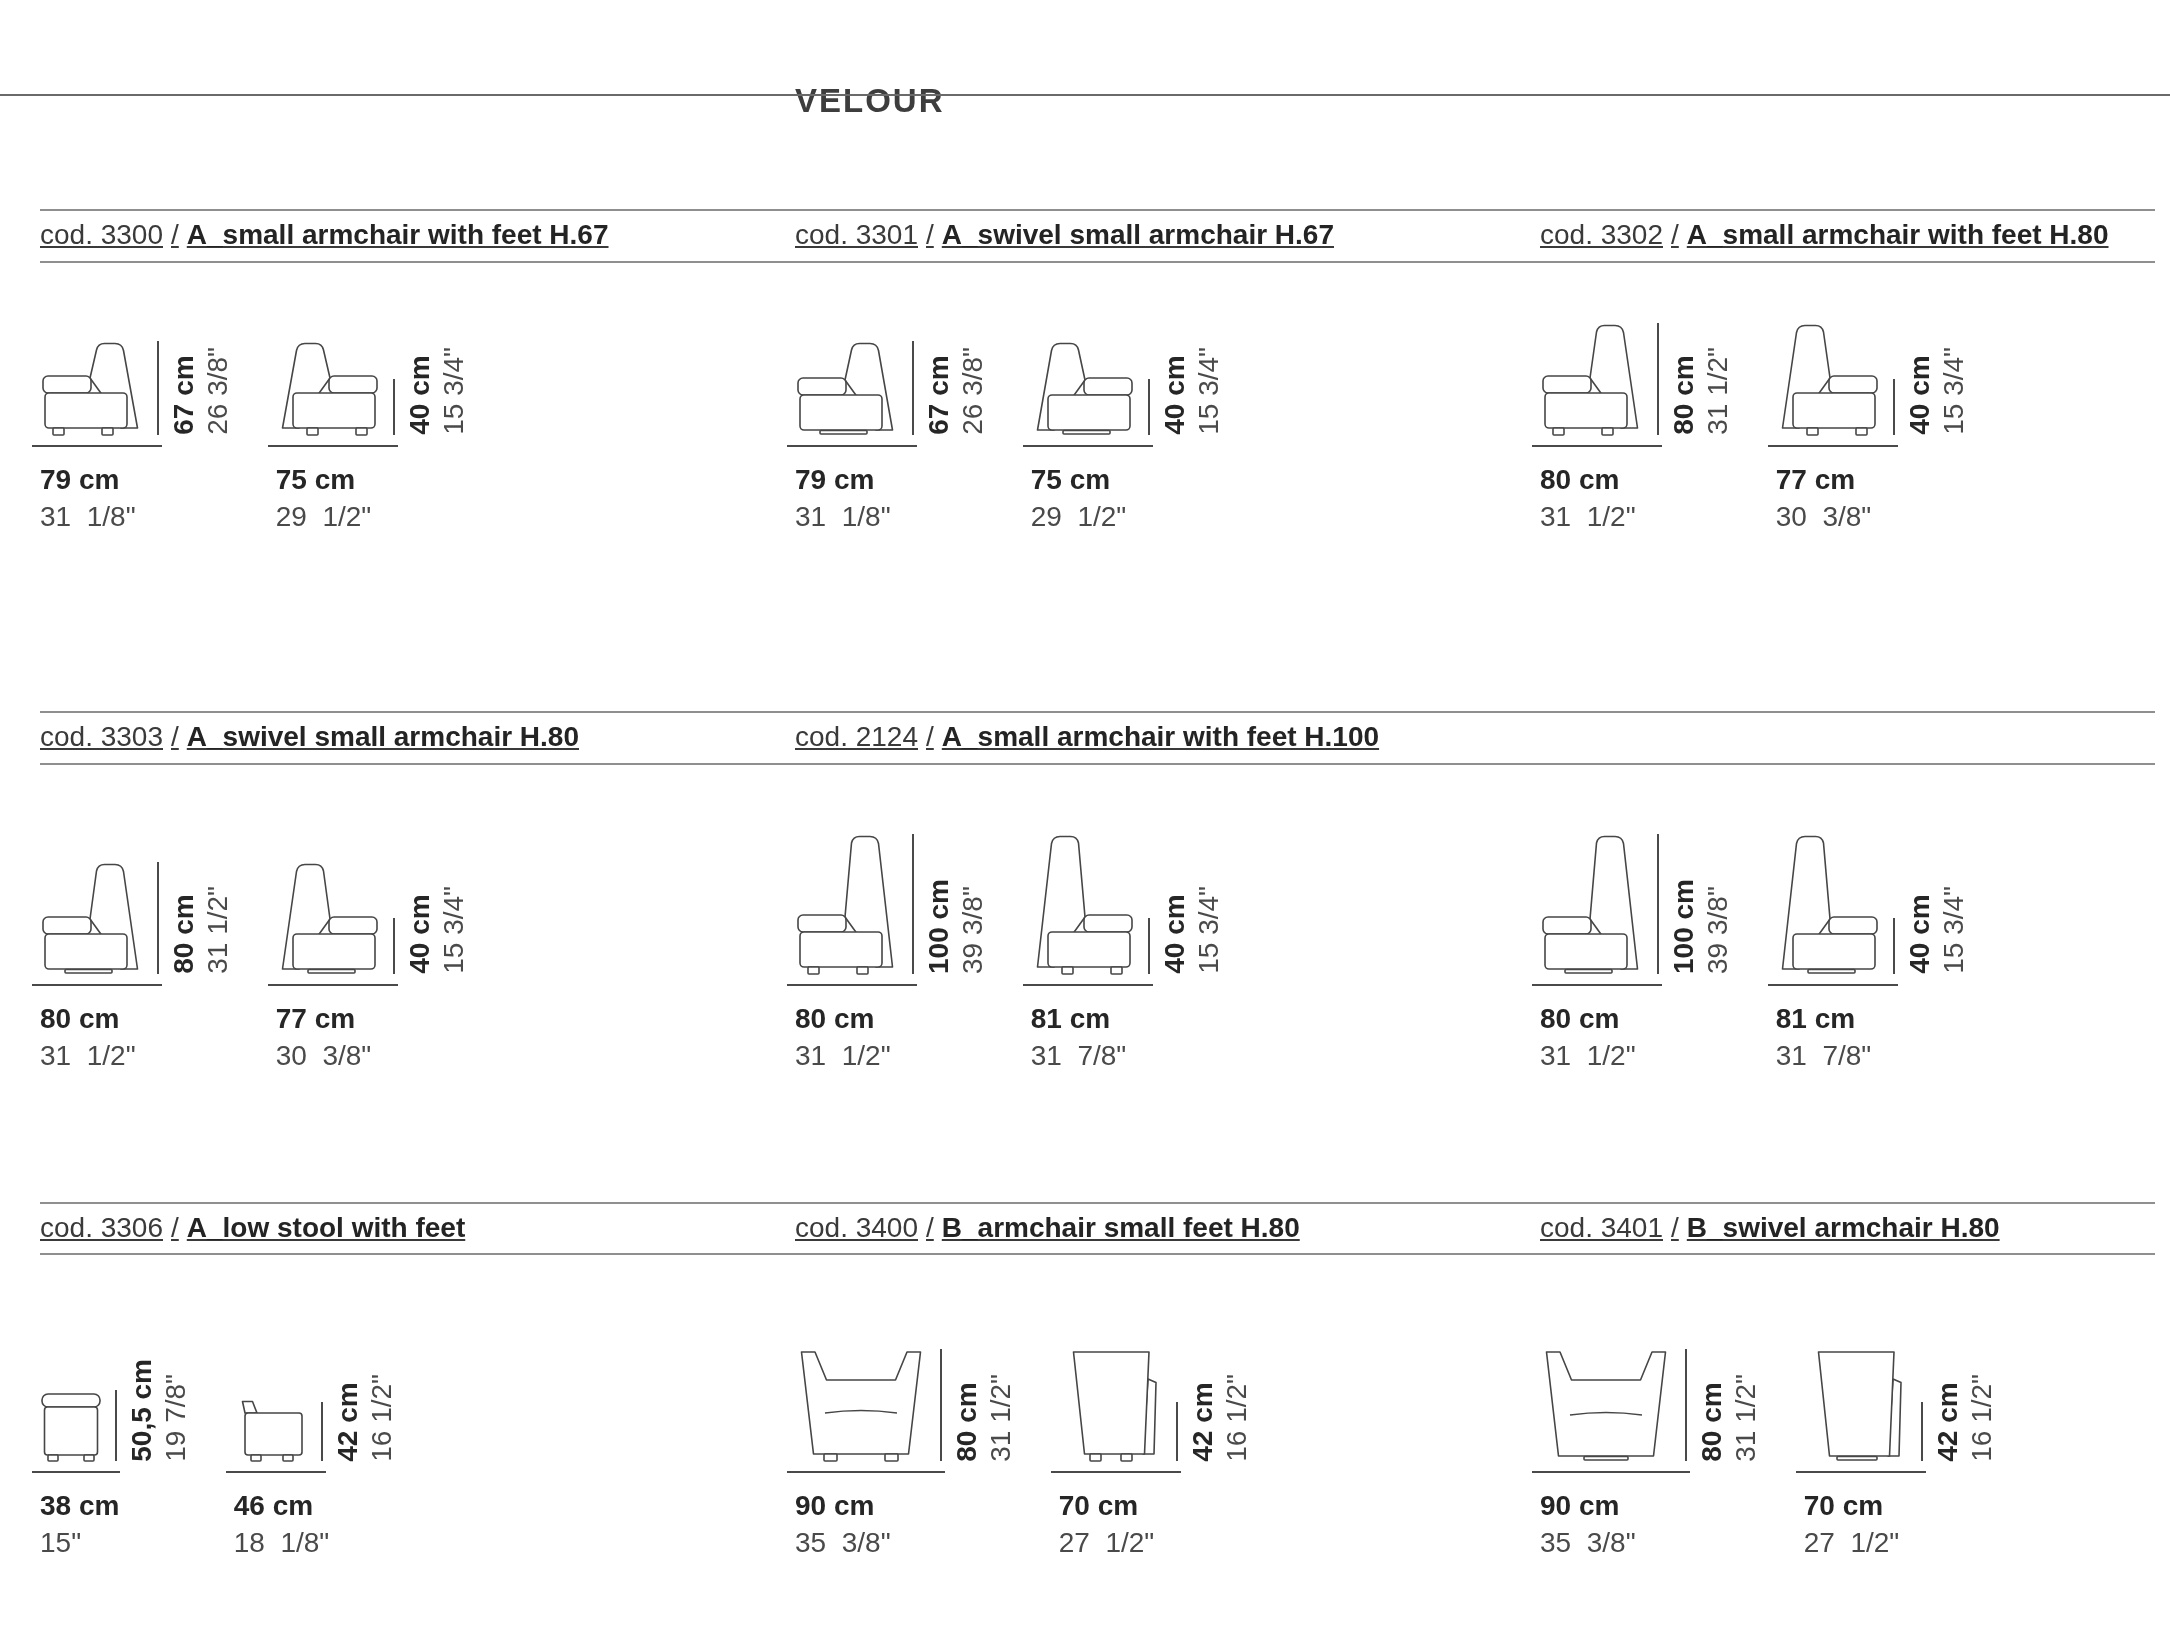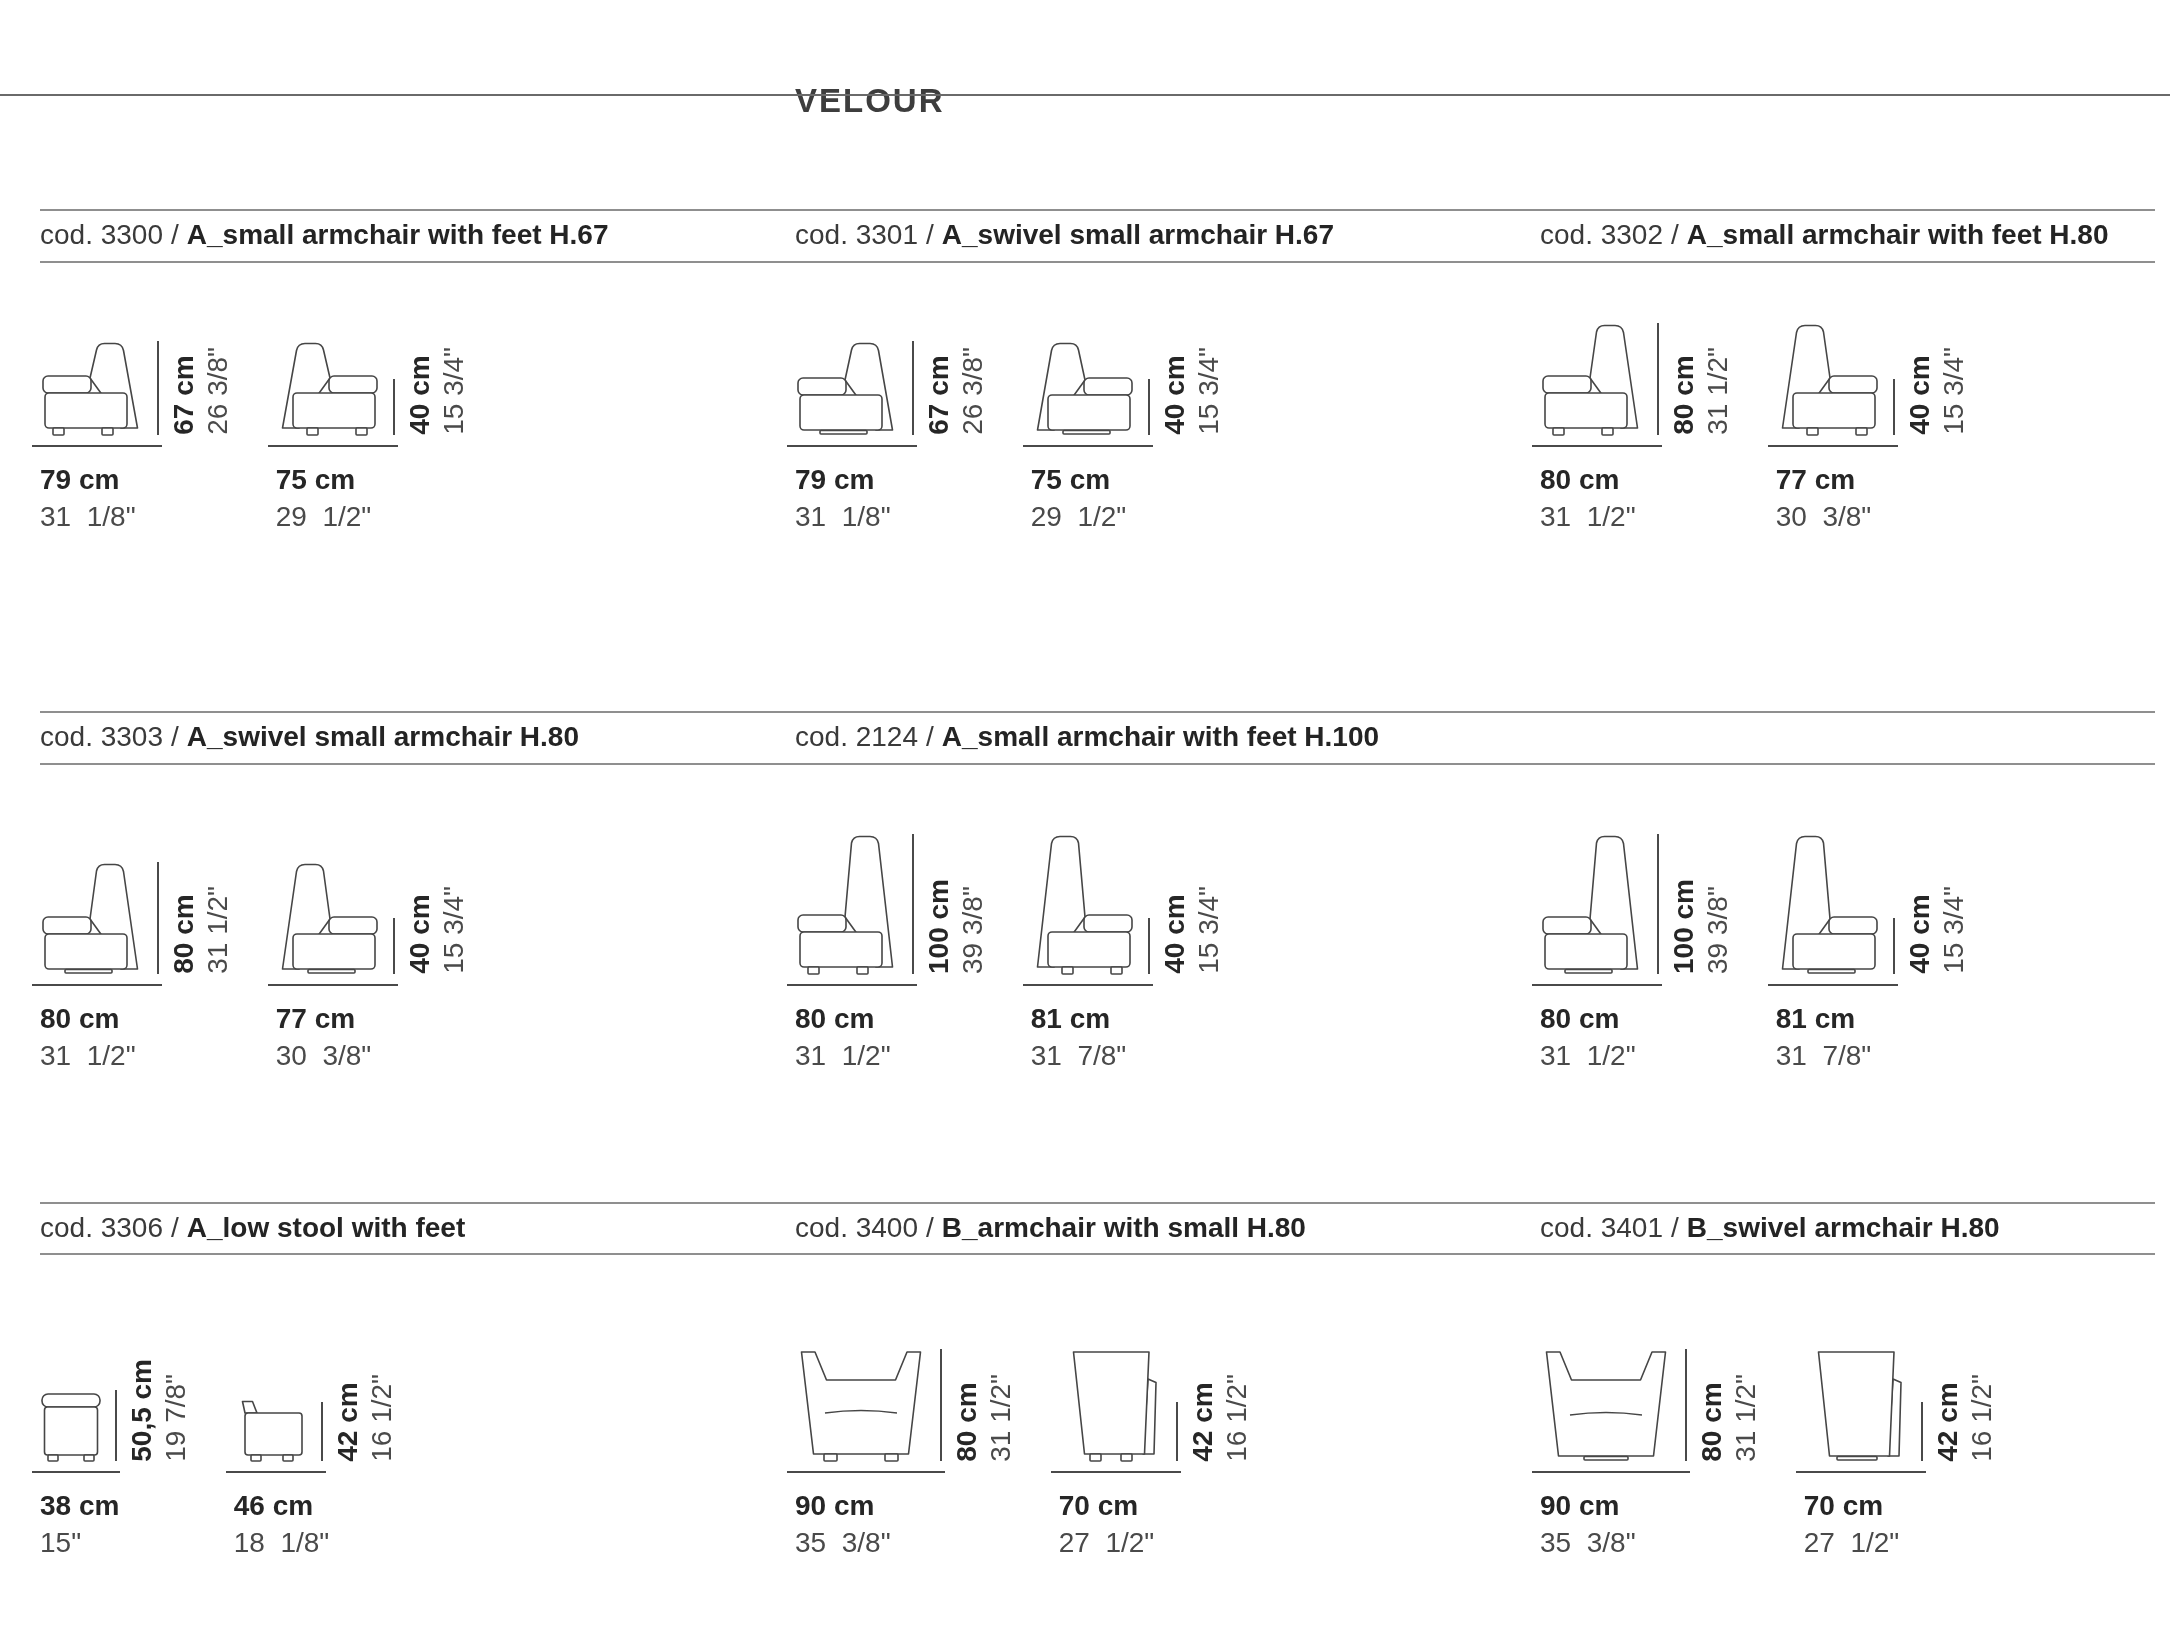--- a/index.html
+++ b/index.html
@@ -9,7 +9,7 @@
   .title{margin:84px 0 0 755px;font-size:33px;font-weight:700;letter-spacing:2px;color:#3d3d3d;line-height:1;}
   #sections{margin-top:92px;}
   section .hdr{display:grid;grid-template-columns:755px 745px 1fr;border-top:2px solid #8f8f8f;border-bottom:2px solid #8f8f8f;padding:9px 0 10px;}
-  .hcell{font-size:28px;color:#3a3a3a;line-height:1.1;}
+  .hcell{font-size:28px;color:#3a3a3a;line-height:1.1;text-decoration:underline;}
   .code{font-weight:400;}
   .sep{margin:0 8px;}
   .pname{font-weight:700;color:#242424;}

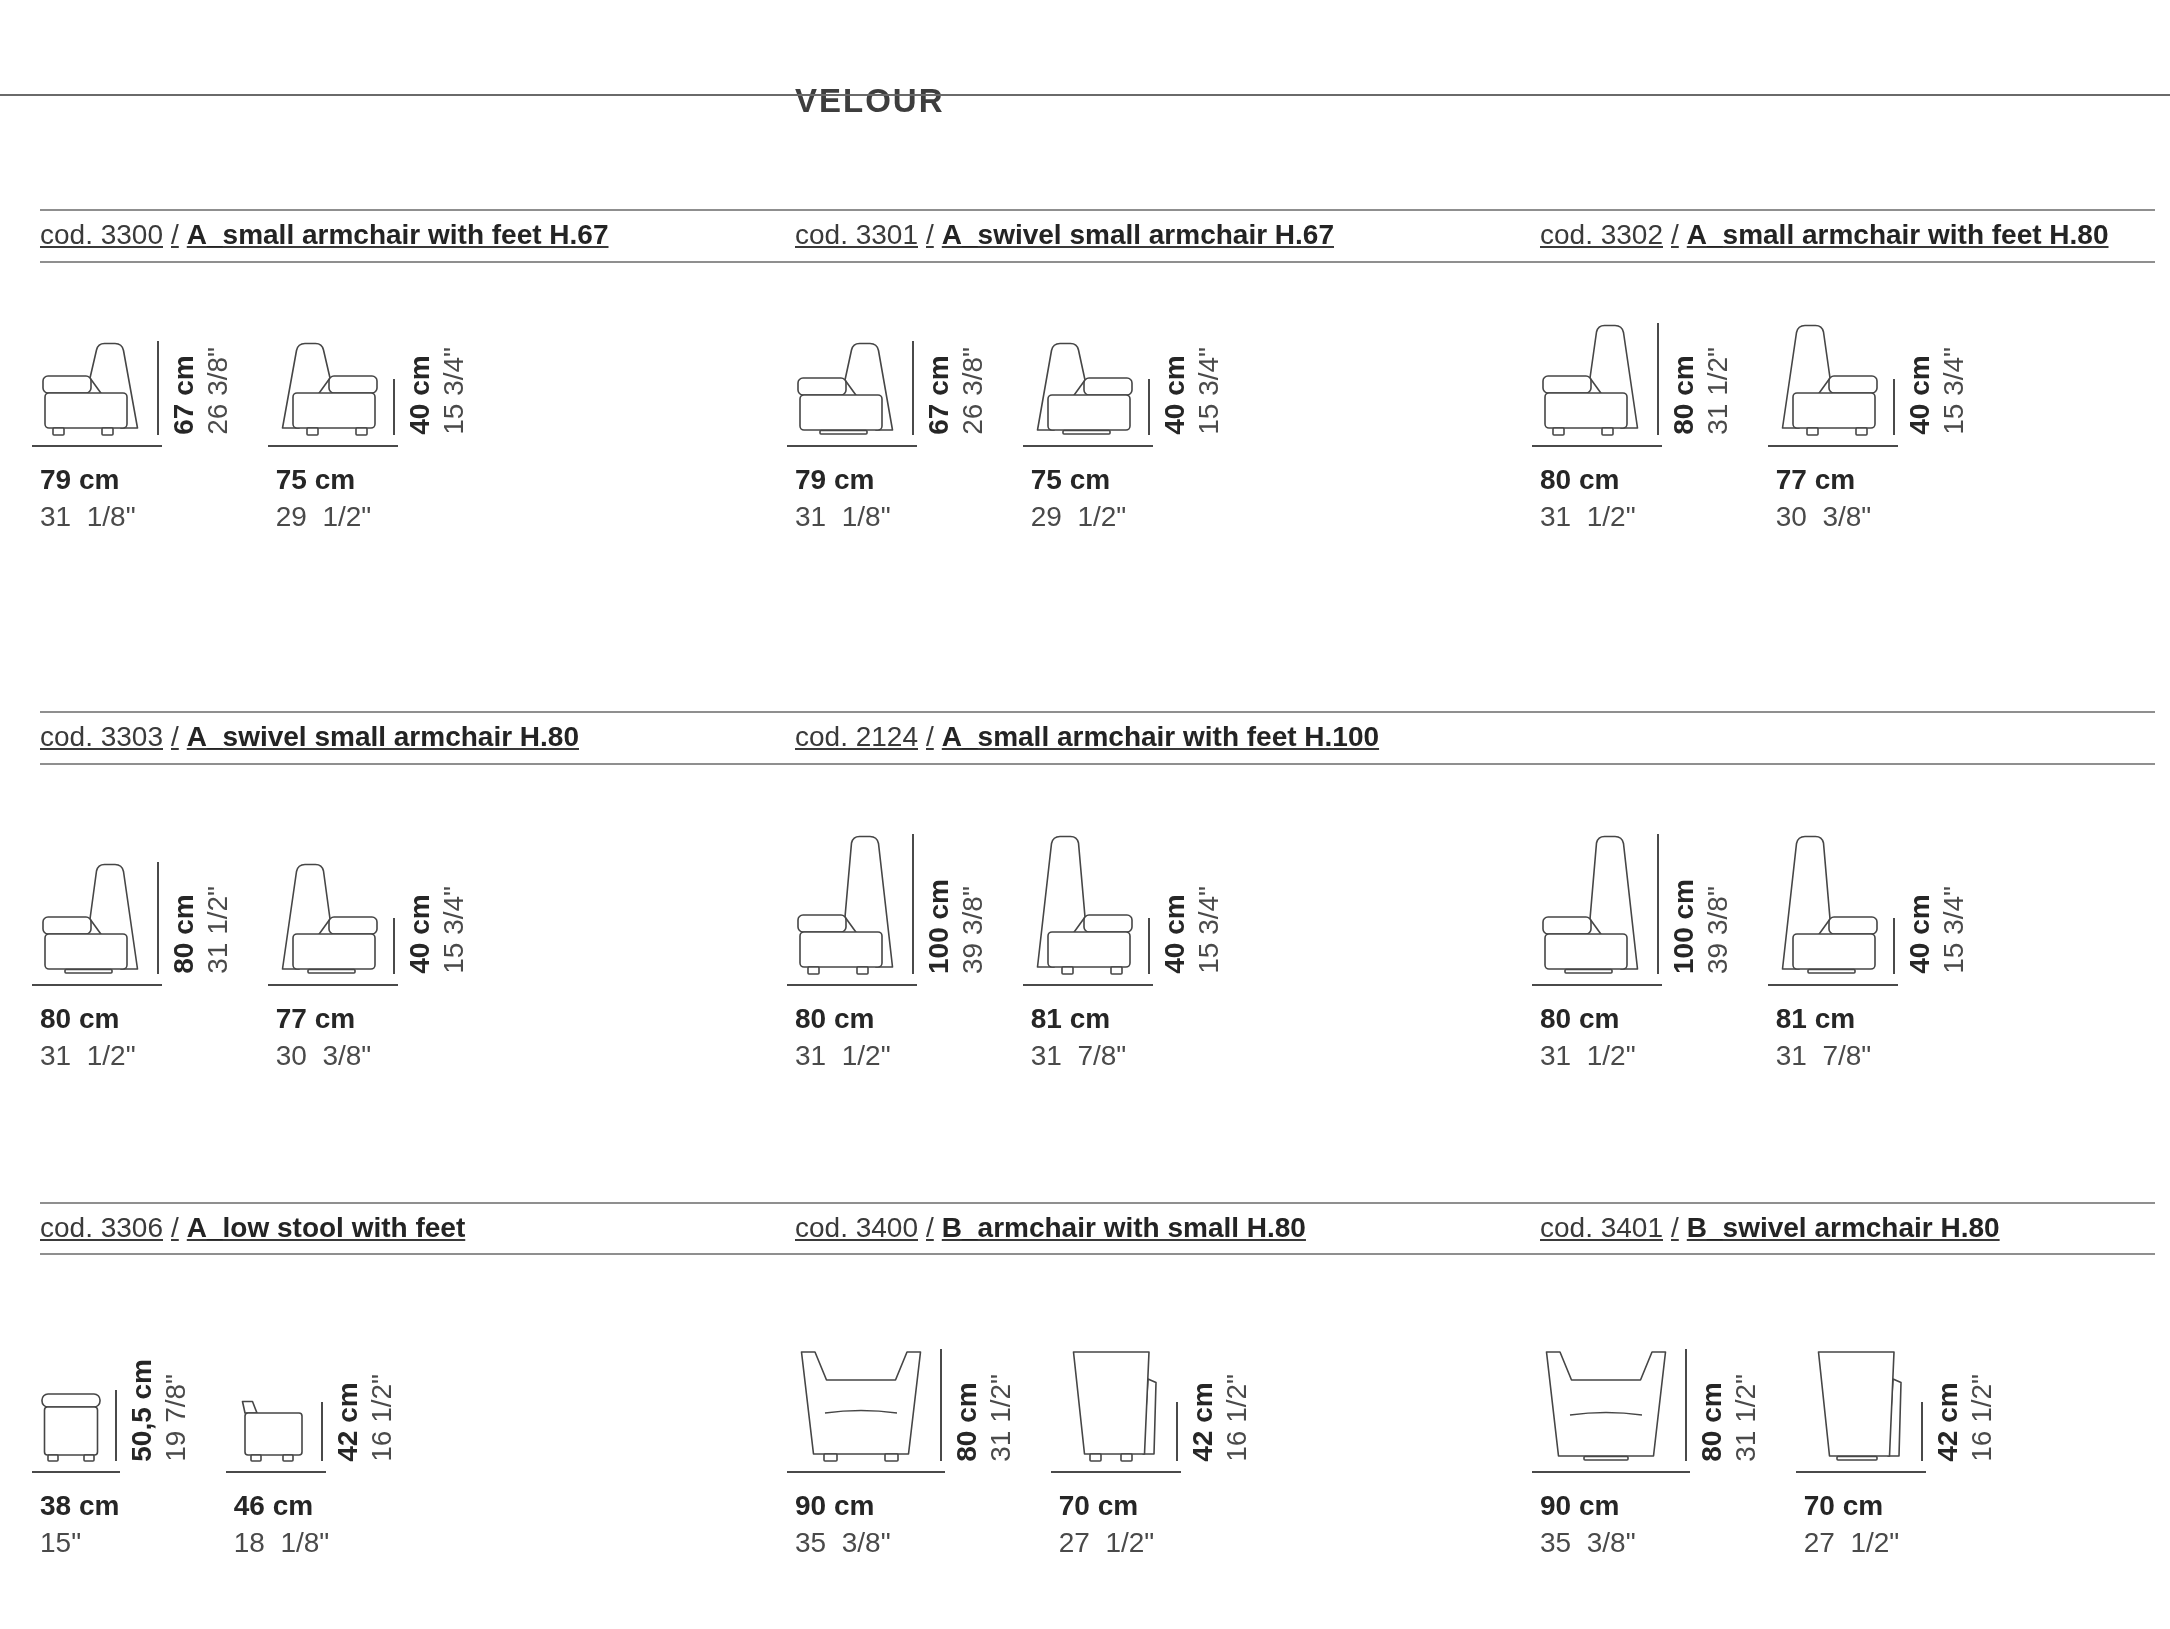--- a/index.html
+++ b/index.html
@@ -353,7 +353,7 @@
       <span class="code">cod. 3306</span><span class="sep">/</span><span class="pname">A_low stool with feet</span>
     </div>
           <div class="hcell">
-      <span class="code">cod. 3400</span><span class="sep">/</span><span class="pname">B_armchair with small H.80</span>
+      <span class="code">cod. 3400</span><span class="sep">/</span><span class="pname">B_armchair small feet H.80</span>
     </div>
           <div class="hcell">
       <span class="code">cod. 3401</span><span class="sep">/</span><span class="pname">B_swivel armchair H.80</span>

